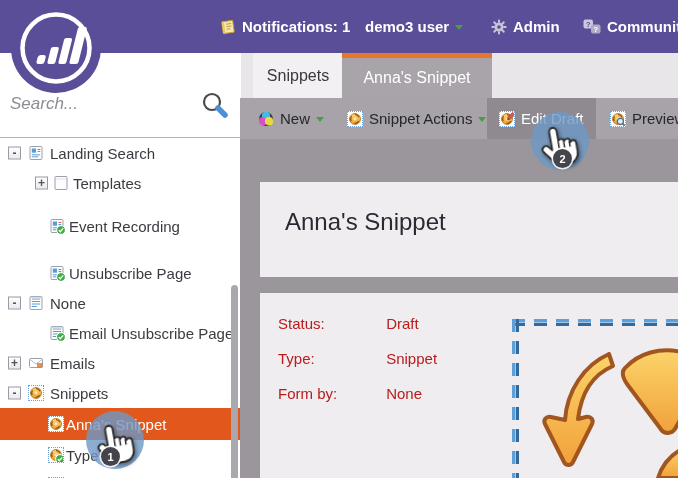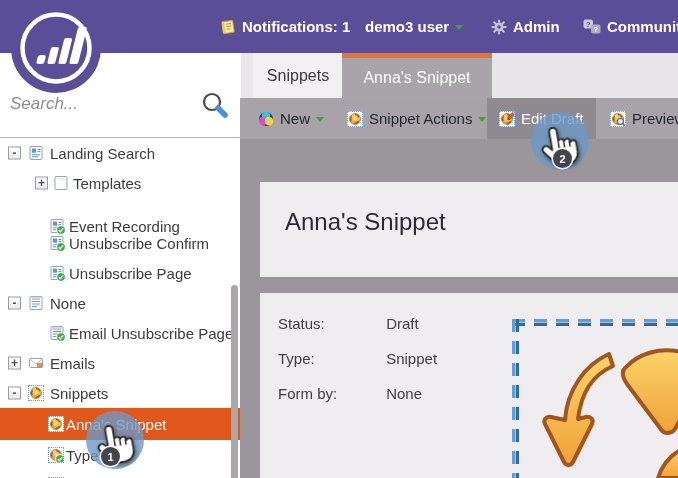--- a/index.html
+++ b/index.html
@@ -238,13 +238,6 @@
         </svg>
       <span class="lbl">Event Recording</span>
     </div>
-    <div class="row l1" style="top:175px">
-      <svg class="ic">
-          <use href="#i-landing"></use>
-          <use href="#i-check" x="7" y="7" width="10" height="10"></use>
-        </svg>
-      <span class="lbl">Unsubscribe Confirm</span>
-    </div>
     <div class="row l1" style="top:205px">
       <svg class="ic">
           <use href="#i-landing"></use>

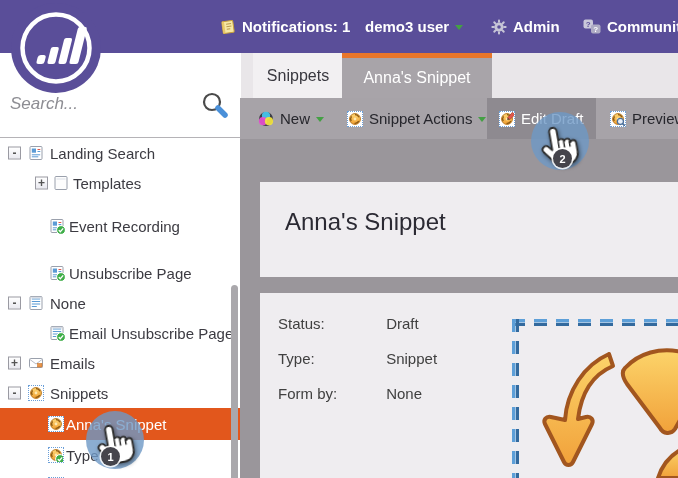--- a/index.html
+++ b/index.html
@@ -56,7 +56,7 @@
   .card.title-card{left:20px;top:43px;width:418px;height:95px;}
   .page-title{position:absolute;left:25px;top:26px;font-size:24px;color:#2b2a33;}
   .card.detail-card{left:20px;top:154px;width:418px;height:185px;}
-  .detail-row{position:absolute;left:18px;font-size:15px;color:#404040;}
+  .detail-row{position:absolute;left:18px;font-size:15px;color:#b91c1c;}
   .detail-row .dlabel{display:inline-block;width:104px;}
   .dash-top{position:absolute;left:252px;top:26px;width:166px;height:7px;
     background-image:repeating-linear-gradient(90deg,#5d9fd8 0 13px,transparent 13px 22px),

